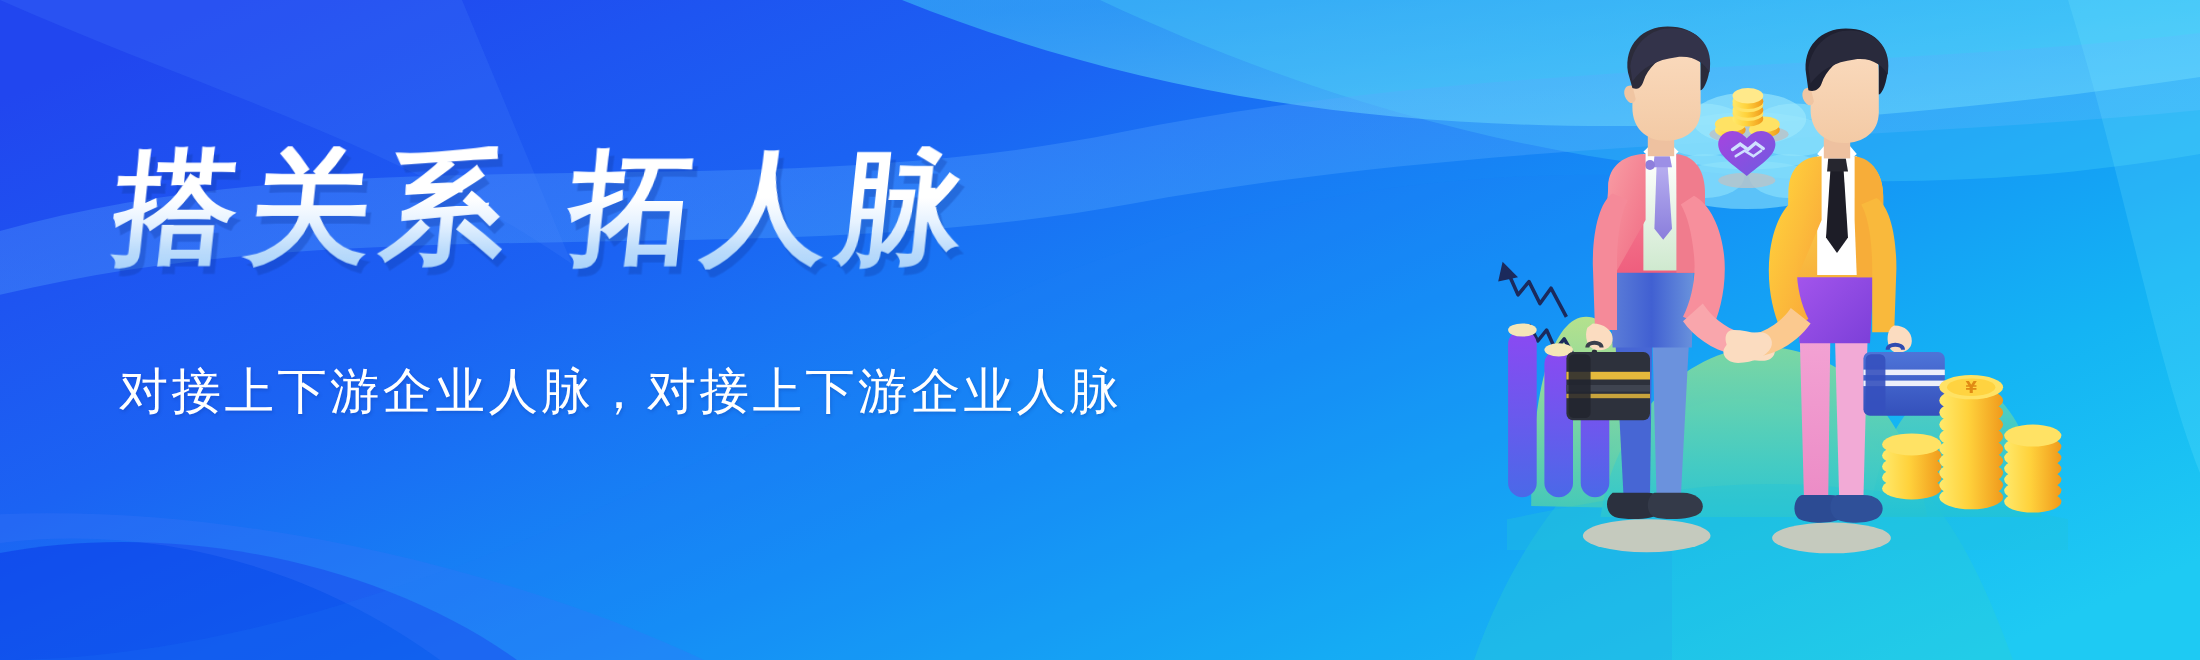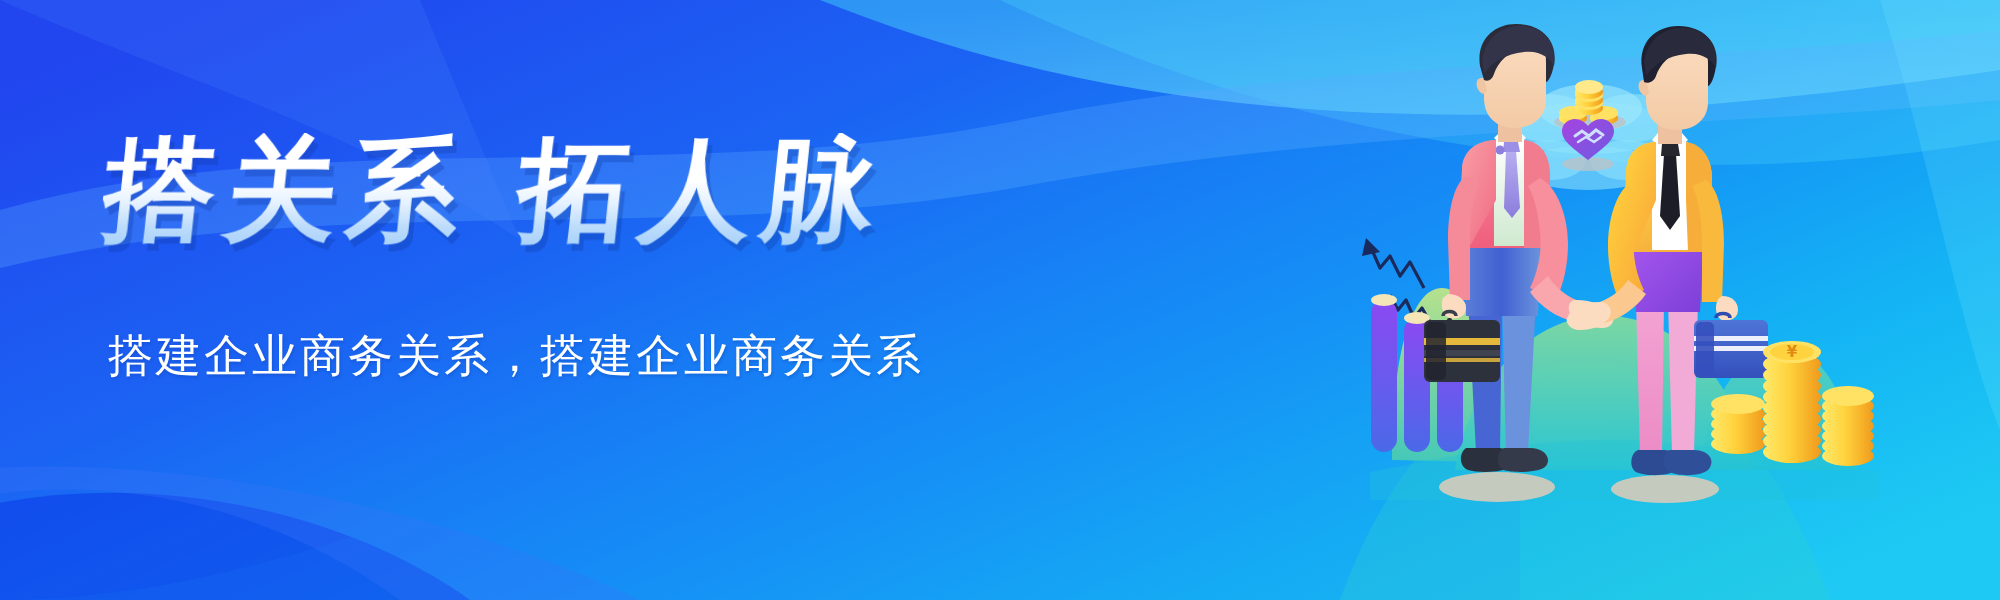--- a/index.html
+++ b/index.html
@@ -93,7 +93,7 @@
 
   <div class="text-block">
     <div class="title">搭关系 拓人脉</div>
-    <div class="subtitle">搭建企业商务关系，搭建企业商务关系</div>
+    <div class="subtitle">对接上下游企业人脉，对接上下游企业人脉</div>
   </div>
 
   <svg class="art-svg" viewBox="0 0 2000 600" preserveAspectRatio="none">

